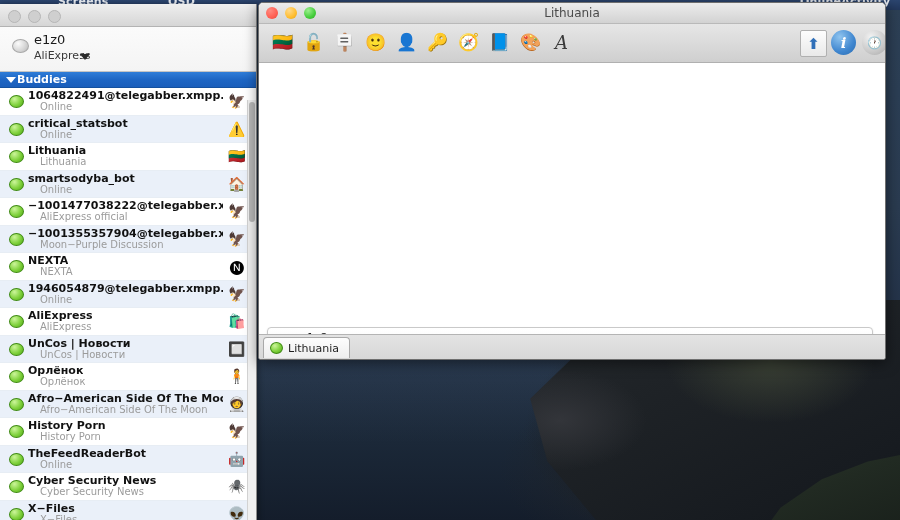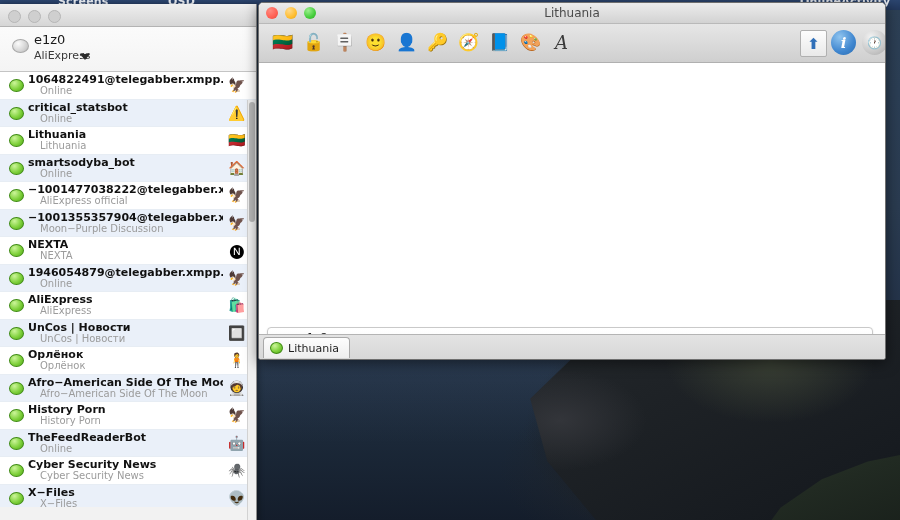--- a/index.html
+++ b/index.html
@@ -246,6 +246,10 @@
     <span id="account-caret"></span>
   </div>
 
+  <div id="group-header">
+    <span id="group-caret"></span>
+    <span id="group-label">Buddies</span>
+  </div>
 
   <div id="buddy-list">
       <div class="buddy-row">

